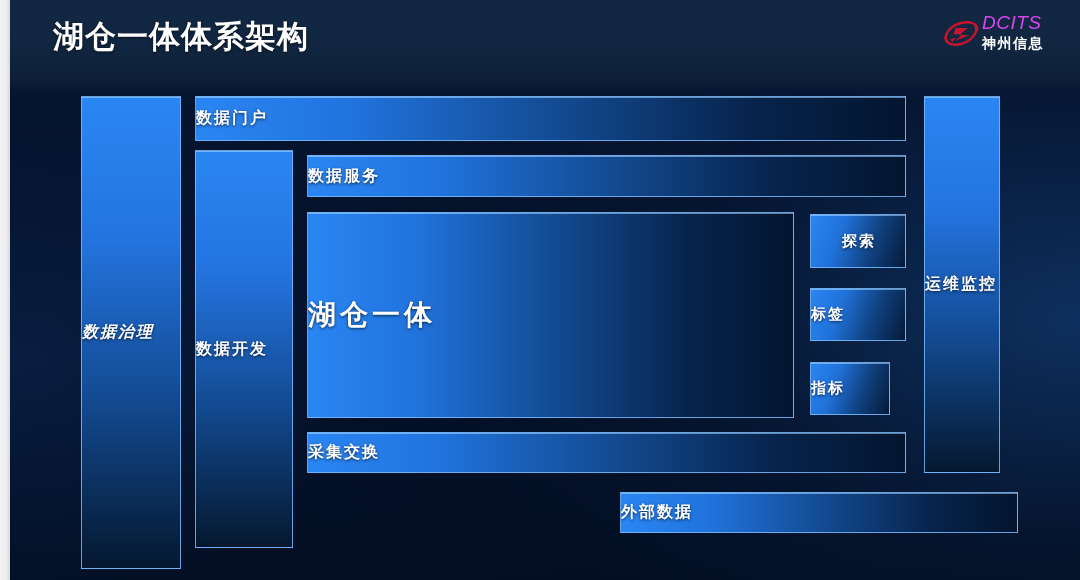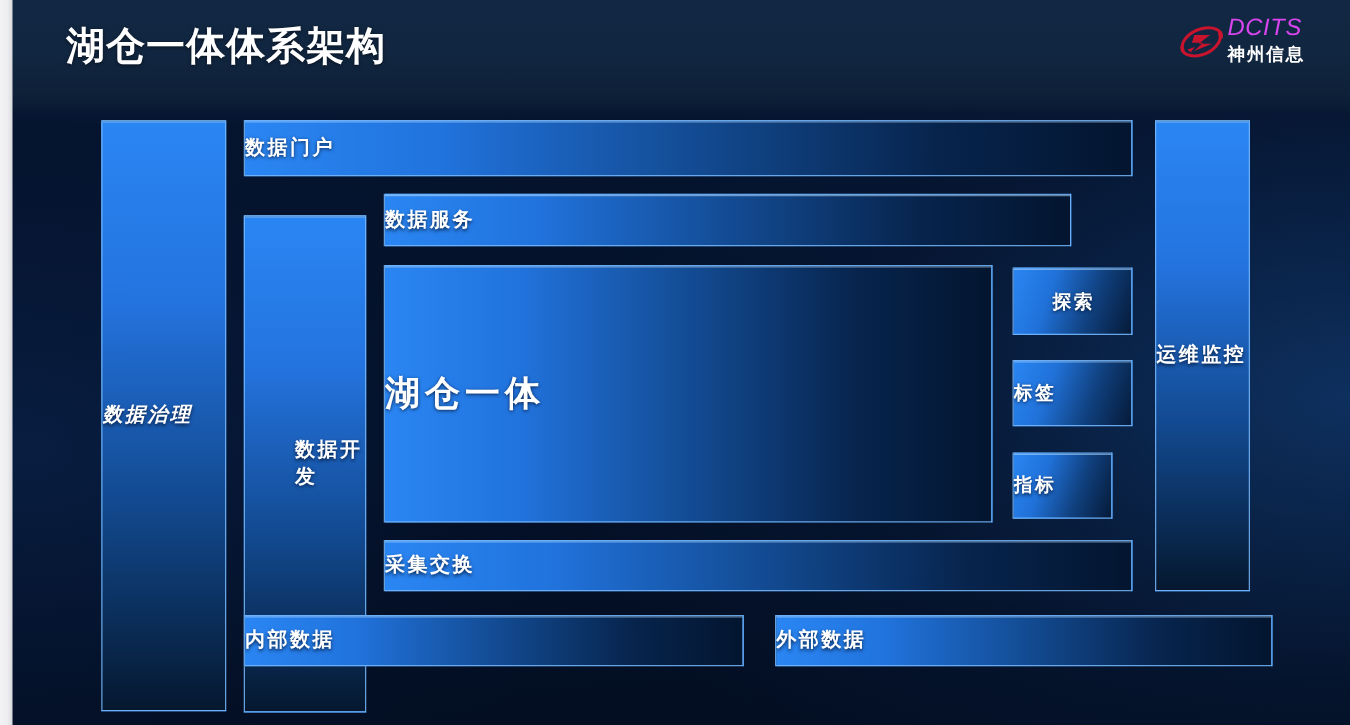--- a/index.html
+++ b/index.html
@@ -179,7 +179,7 @@
     <span>数据门户</span>
   </div>
 
-  <div class="box fill-h t-16" style="left:307px; top:155px; width:550px; height:42px;">
+  <div class="box fill-h t-16" style="left:307px; top:155px; width:599px; height:42px;">
     <span>数据服务</span>
   </div>
 

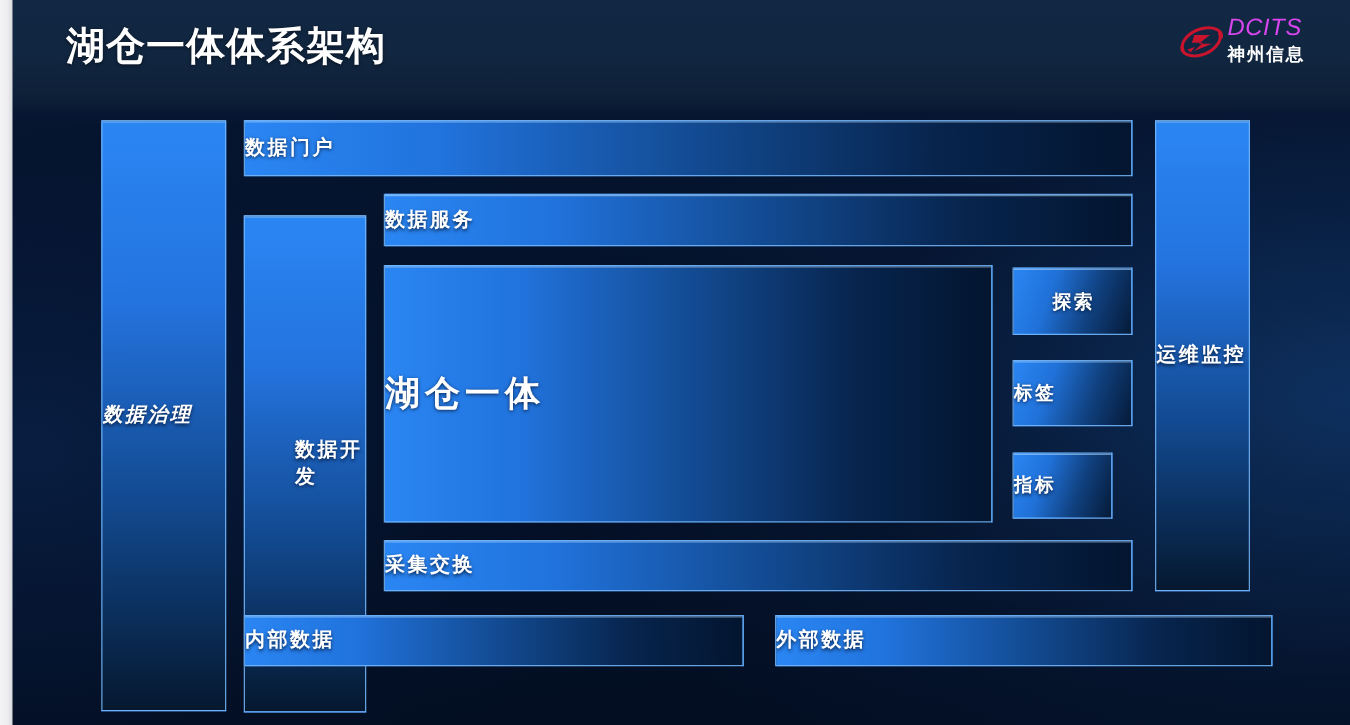--- a/index.html
+++ b/index.html
@@ -167,7 +167,7 @@
     <span>数据治理</span>
   </div>
 
-  <div class="box fill-v t-16" style="left:195px; top:172px; width:98px; height:398px;padding-left:40px;">
+  <div class="box fill-v t-16" style="left:195px; top:150px; width:98px; height:398px;">
     <span>数据开发</span>
   </div>
 

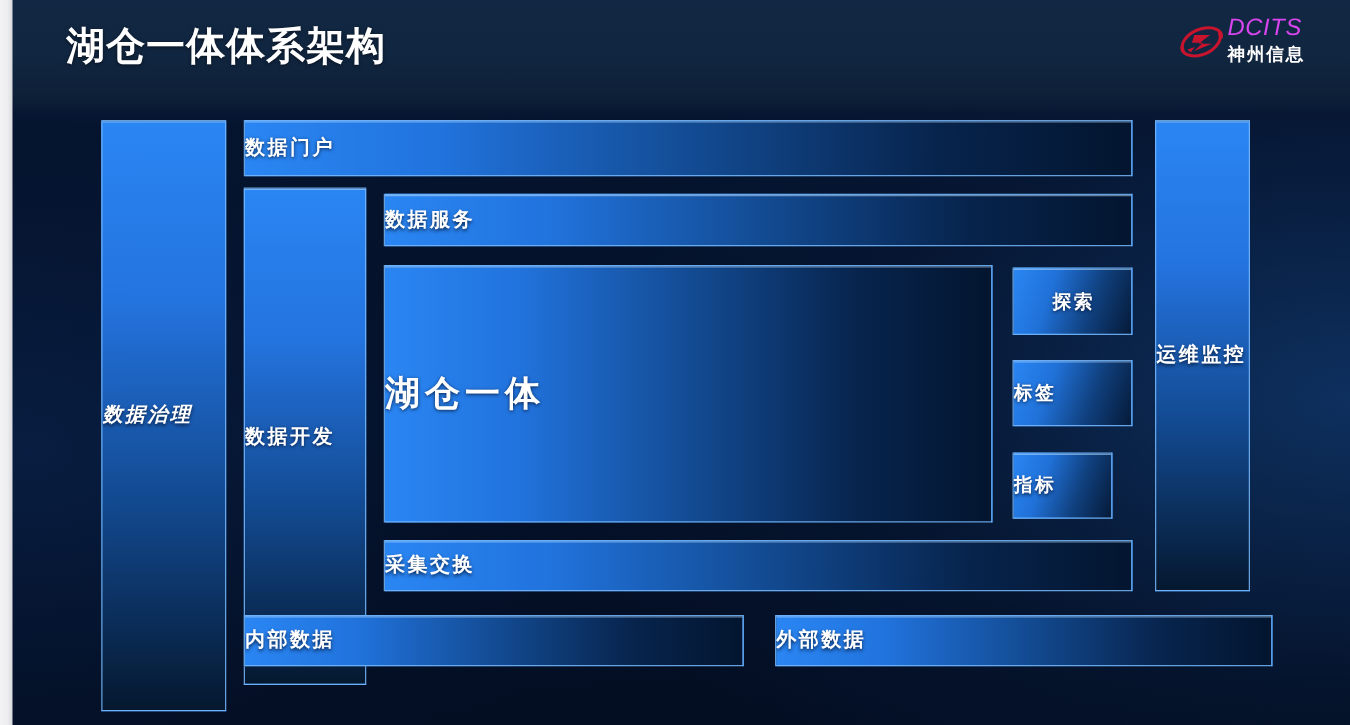--- a/index.html
+++ b/index.html
@@ -201,9 +201,6 @@
     <span>采集交换</span>
   </div>
 
-  <div class="box fill-h t-16" style="left:195px; top:492px; width:400px; height:41px;">
-    <span>内部数据</span>
-  </div>
   <div class="box fill-h t-16" style="left:620px; top:492px; width:398px; height:41px;">
     <span>外部数据</span>
   </div>

